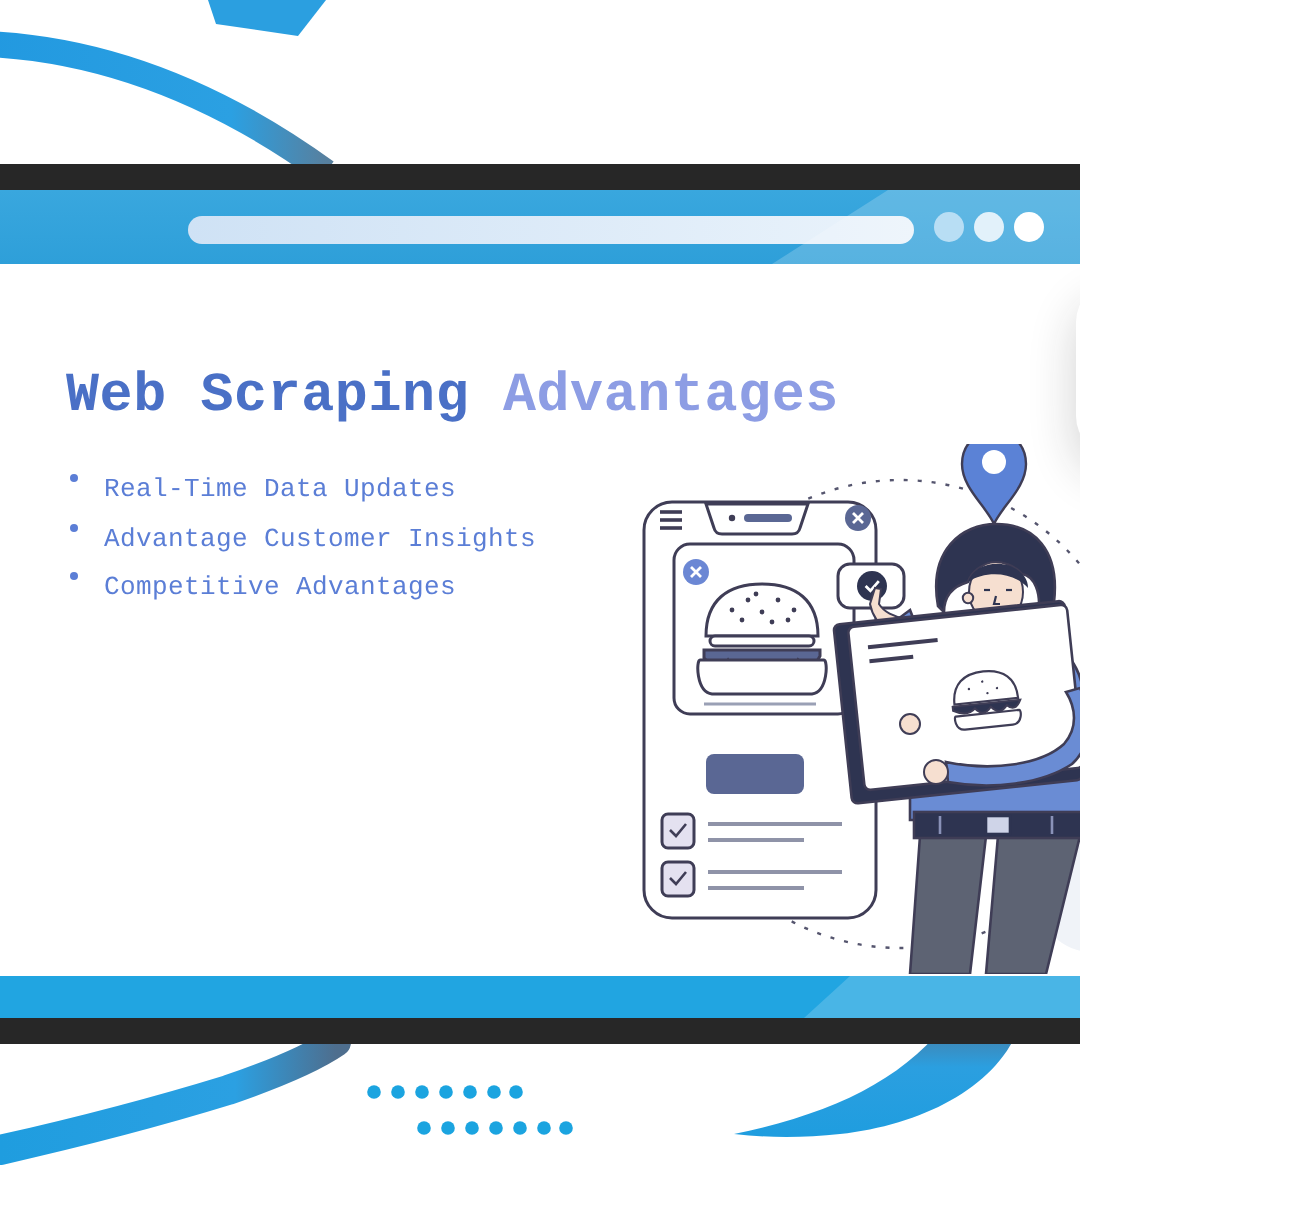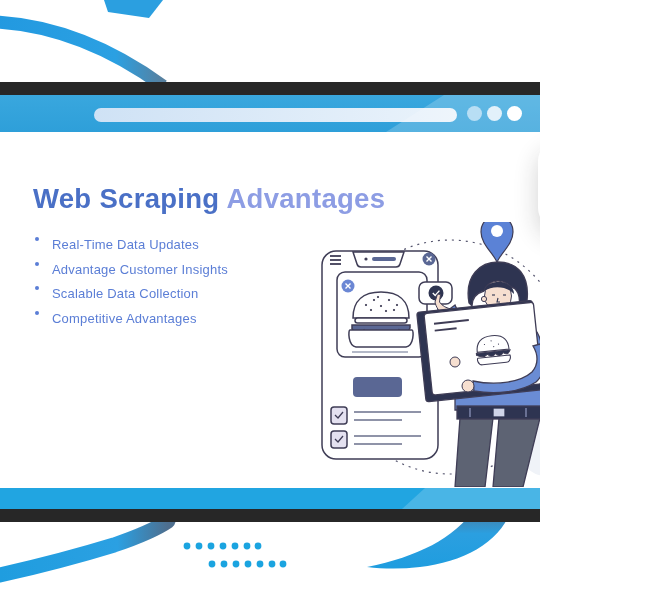--- a/index.html
+++ b/index.html
@@ -4,7 +4,7 @@
 <style>
   html,body{margin:0;padding:0;background:#ffffff;}
   #stage{position:relative;width:540px;height:604px;overflow:hidden;background:#ffffff;
-         font-family:Liberation Sans, sans-serif;}
+         font-family:Liberation Mono, monospace;}
   .abs{position:absolute;}
 
   

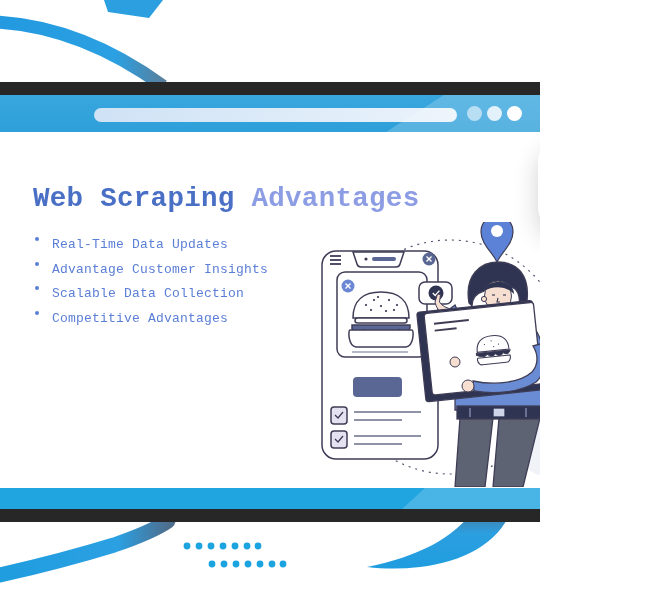--- a/index.html
+++ b/index.html
@@ -144,10 +144,6 @@
       </li>
     <li>
         <span class="dot"></span>
-        <span>Scalable Data Collection</span>
-      </li>
-    <li>
-        <span class="dot"></span>
         <span>Competitive Advantages</span>
       </li>
   </ul>

